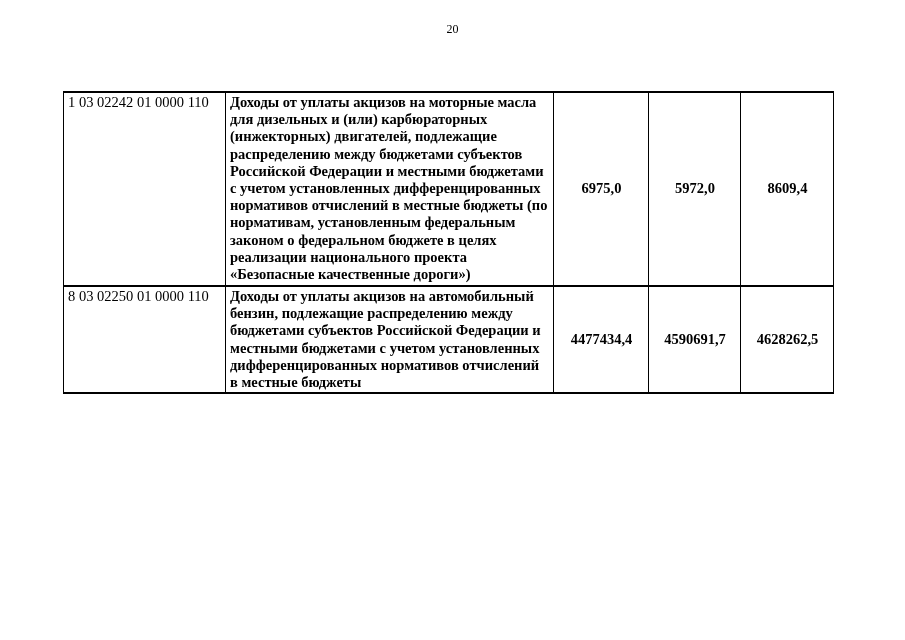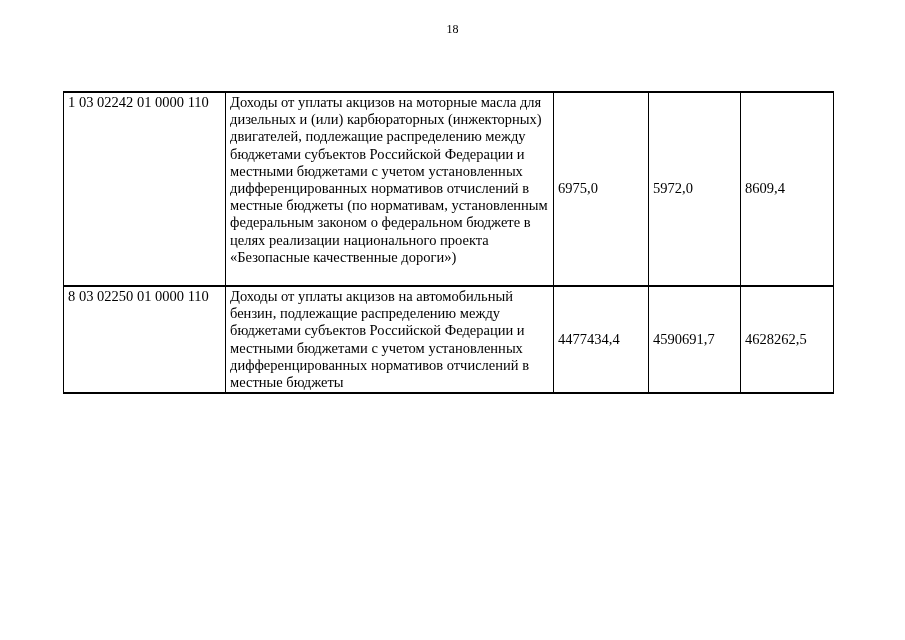--- a/index.html
+++ b/index.html
@@ -64,7 +64,7 @@
 </head>
 <body>
 
-<div class="page-number">18</div>
+<div class="page-number">20</div>
 
 <table class="budget-table">
   <colgroup>

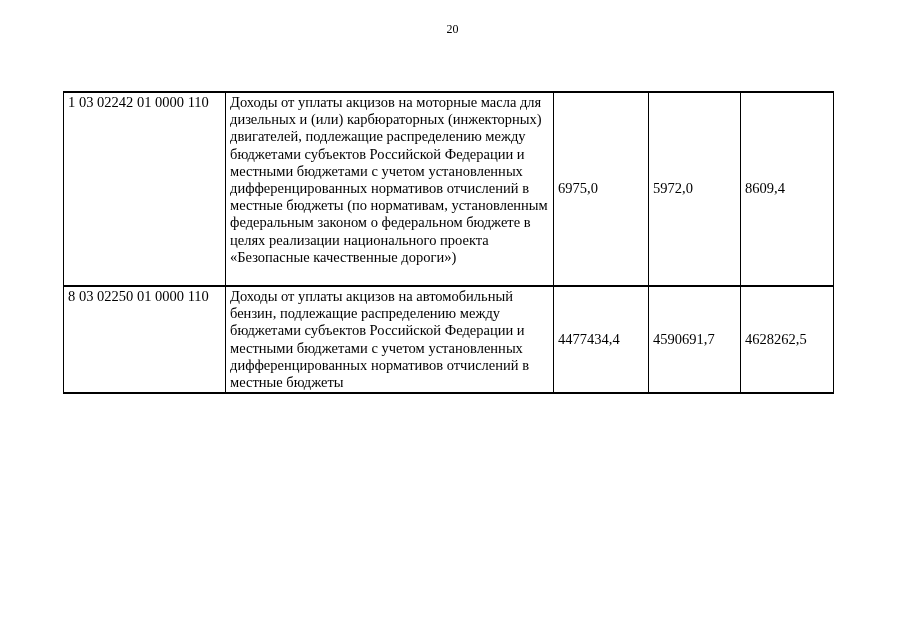--- a/index.html
+++ b/index.html
@@ -52,6 +52,7 @@
     vertical-align: top;
     padding-left: 4px;
     padding-right: 2px;
+    font-weight: bold;
   }
   td.cell-num {
     vertical-align: middle;

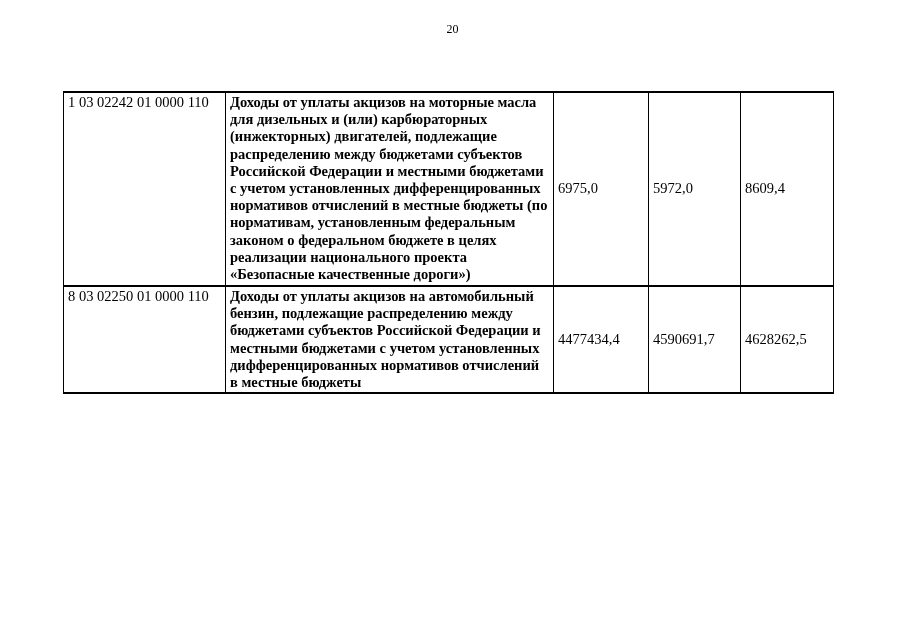--- a/index.html
+++ b/index.html
@@ -56,8 +56,9 @@
   }
   td.cell-num {
     vertical-align: middle;
-    text-align: left;
+    text-align: center;
     padding-right: 3px;
+    font-weight: bold;
   }
   tr.row-1 { height: 194px; margin-top: 22px; }
   tr.row-2 { height: 105px; }

